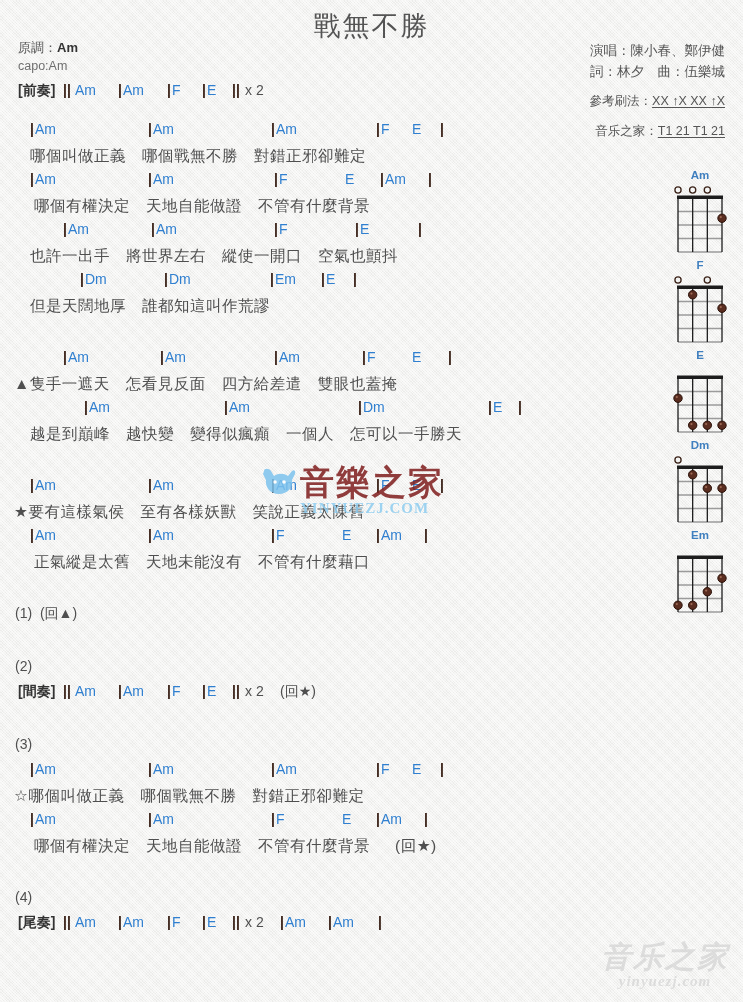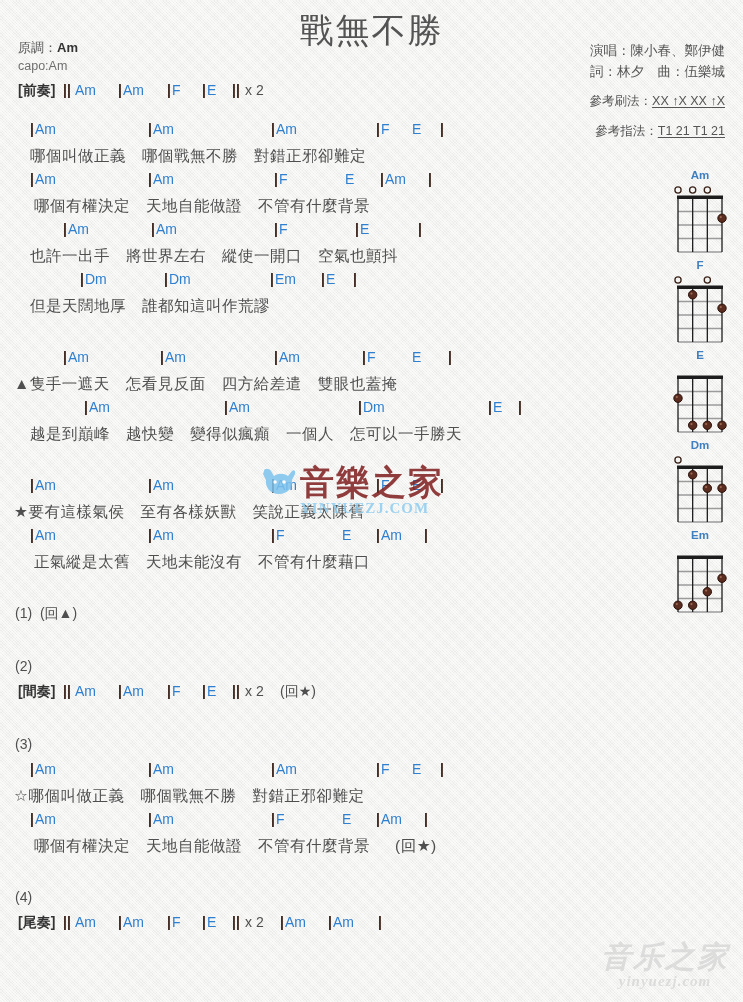--- a/index.html
+++ b/index.html
@@ -34,7 +34,7 @@
     left: 0; right: 0;
     top: 8px;
     text-align: center;
-    font-size: 34px;
+    font-size: 27px;
     color: #545454;
     letter-spacing: 2px;
     font-family: "DejaVu Sans", "Liberation Sans", sans-serif;

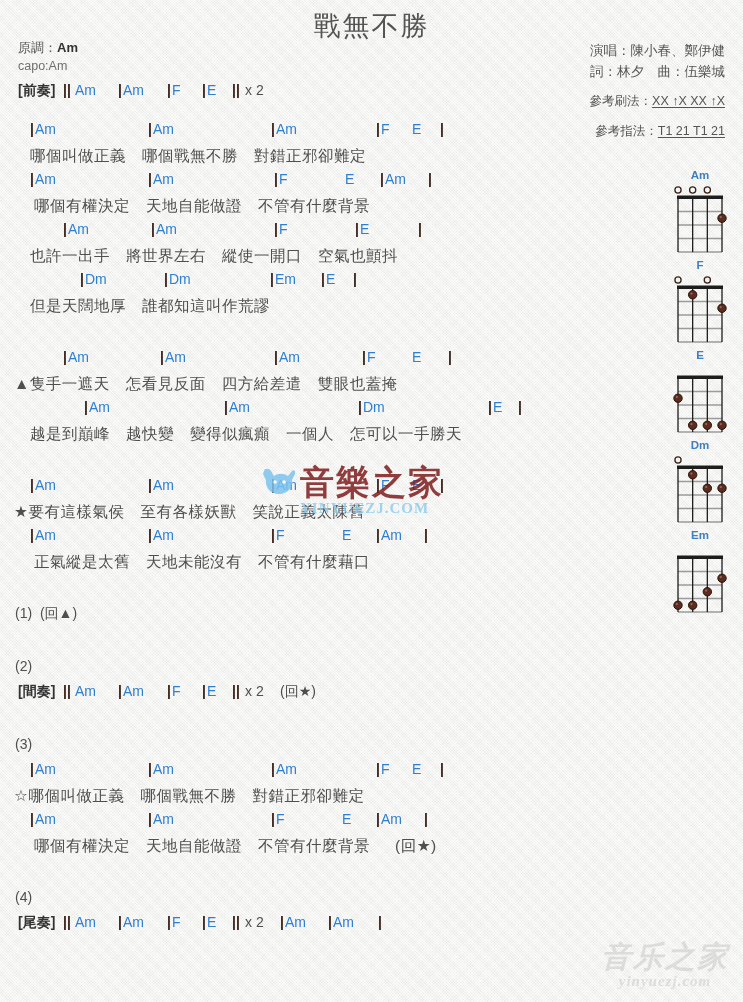--- a/index.html
+++ b/index.html
@@ -151,7 +151,7 @@
     <div class="row">演唱：陳小春、鄭伊健</div>
     <div class="row">詞：林夕　曲：伍樂城</div>
     <div class="row small spaced"><span>參考刷法：</span><span class="underlined">XX ↑X XX ↑X</span></div>
-    <div class="row small spaced"><span>參考指法：</span><span class="underlined">T1 21 T1 21</span></div>
+    <div class="row small spaced"><span>音乐之家：</span><span class="underlined">T1 21 T1 21</span></div>
   </div>
 
   <div class="lines" id="lines-root">

